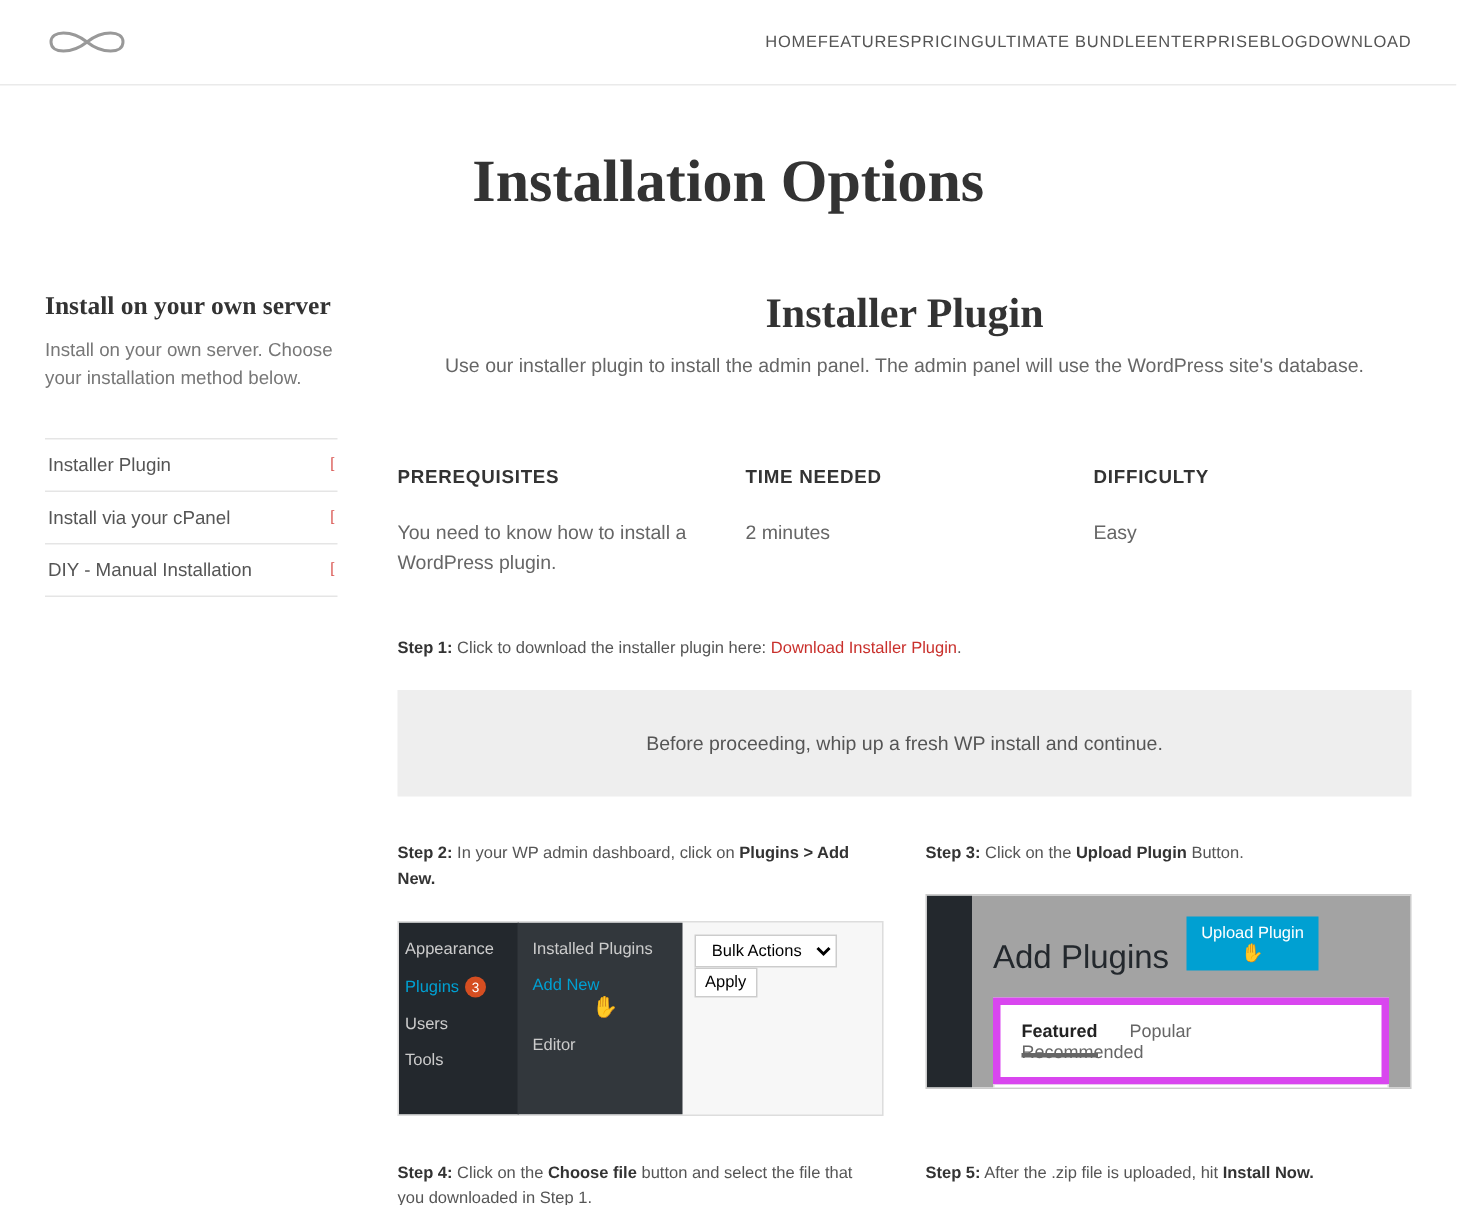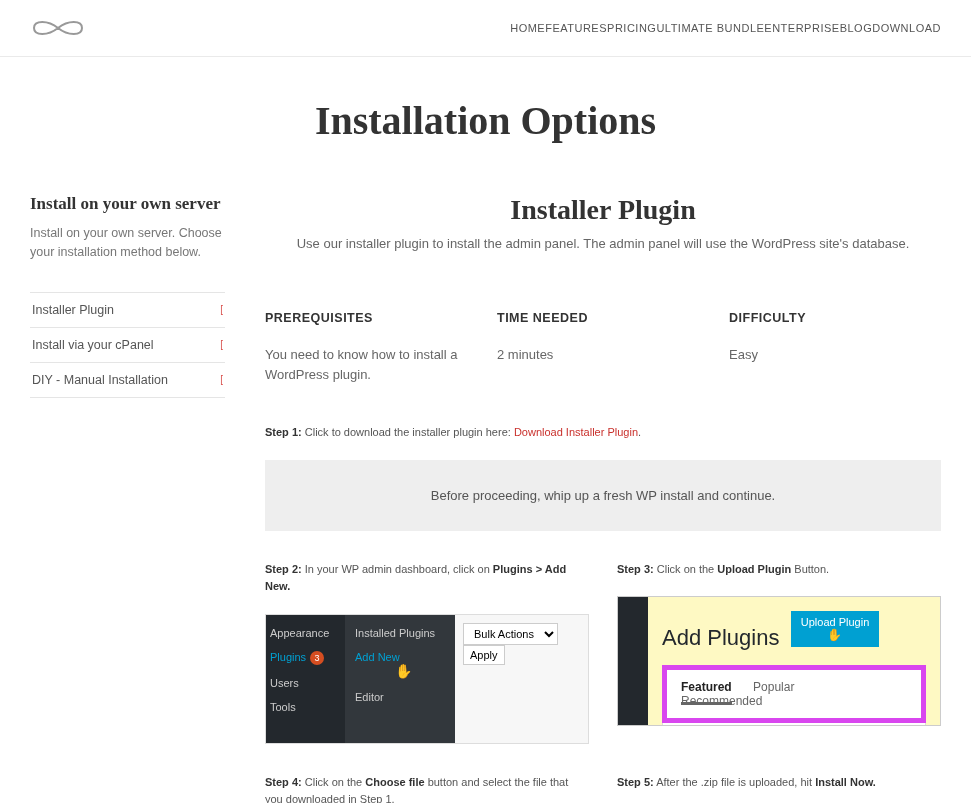--- a/index.html
+++ b/index.html
@@ -155,7 +155,7 @@
   .mock1 .fly .hl { color:#00a0d2; }
   .mock1 .right { flex:1; padding:8px; }
   .mock1 select, .mock1 button {
-    font-size:11px; padding:3px 6px; border:1px solid #ccc; background:#fff;
+    font-size:11px; padding:3px 6px; border:1px solid #ccc; background:#fff;text-align:center;
   }
   
   .mock2 { padding:0; height:130px; display:flex; overflow:hidden; border:1px solid #ccc; }

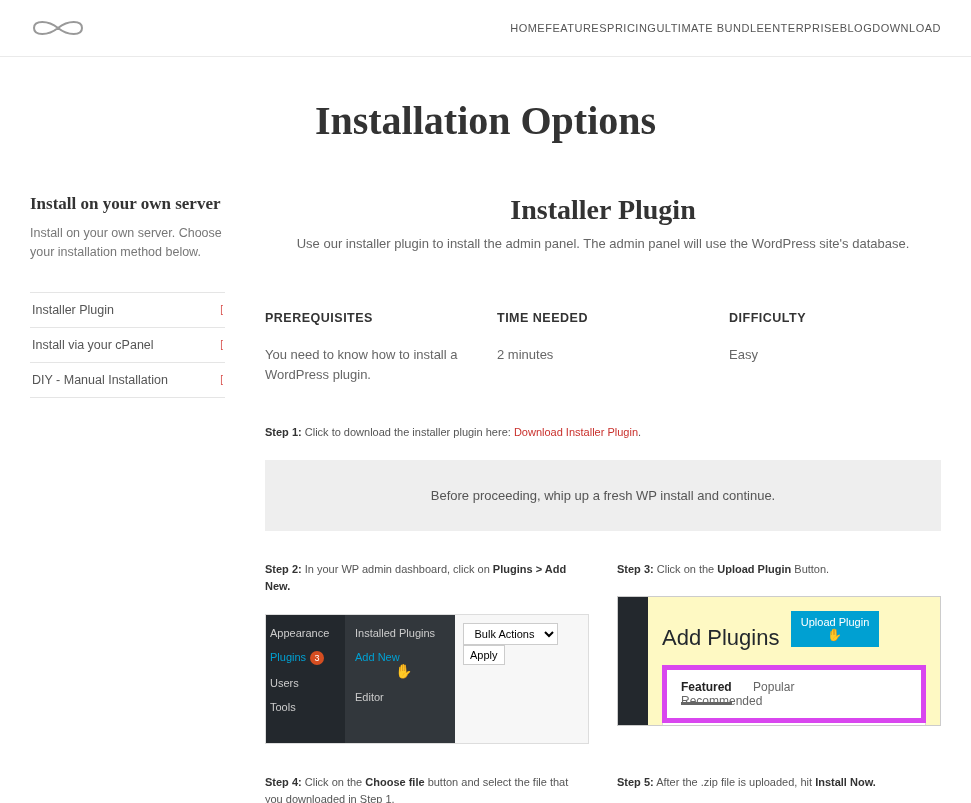--- a/index.html
+++ b/index.html
@@ -160,7 +160,7 @@
   
   .mock2 { padding:0; height:130px; display:flex; overflow:hidden; border:1px solid #ccc; }
   .mock2 .darkbar { width:30px; background:#23282d; }
-  .mock2 .body { flex:1; padding:14px 14px 0 14px; background:#fef9c3; }
+  .mock2 .body { flex:1; padding:14px 14px 0 14px; background:#a3a3a3; }
   .mock2 h2 { font-size:22px; color:#23282d; display:inline-block; margin-right:8px; font-weight:400; }
   .mock2 .upbtn {
     display:inline-block; background:#00a0d2; color:#fff;

